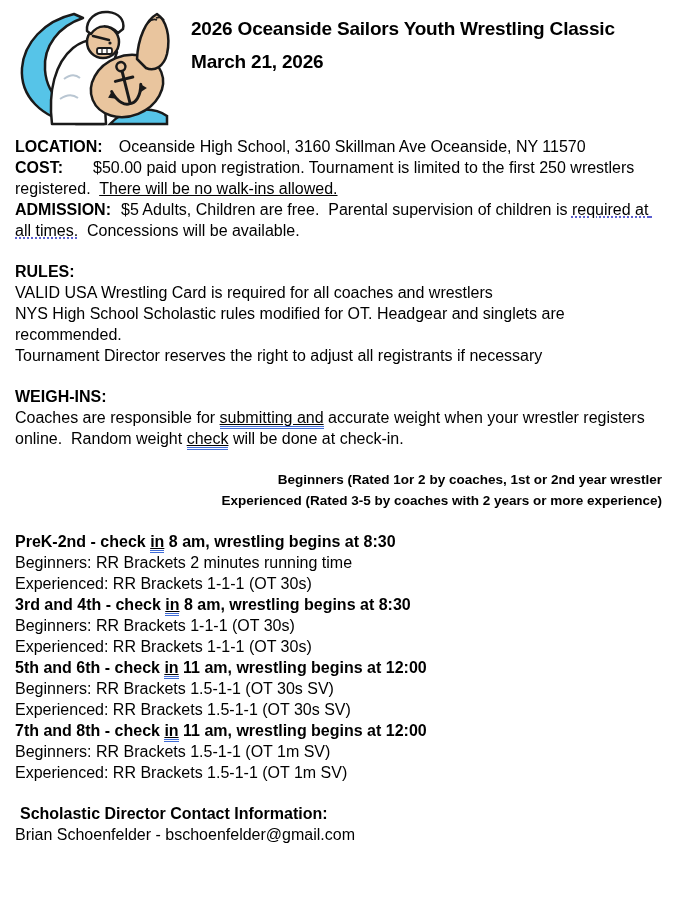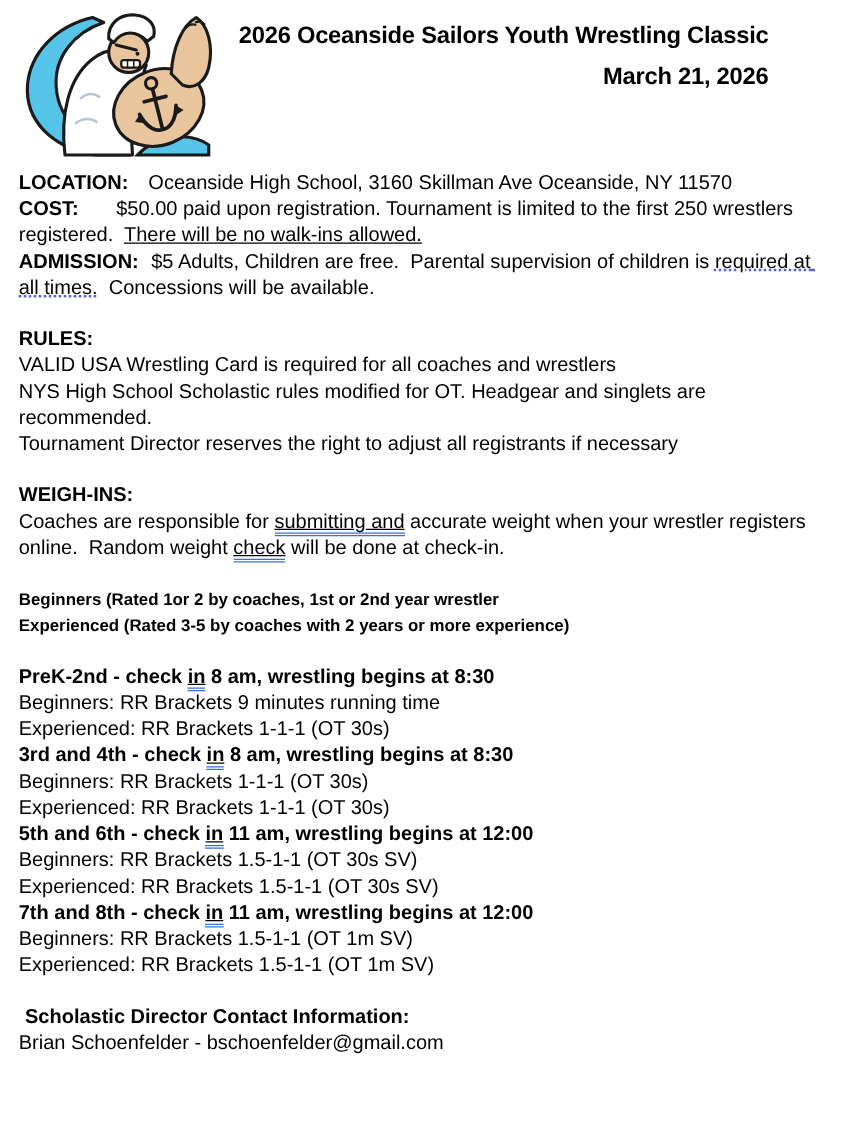--- a/index.html
+++ b/index.html
@@ -14,7 +14,7 @@
   
   .header { display: flex; align-items: flex-start; padding: 7px 0 0 14px; height: 129px; box-sizing: border-box; }
   .logo { width: 158px; height: 121px; flex: none; }
-  .titles { padding-left: 19px; padding-top: 11px; text-align: right; }
+  .titles { padding-left: 19px; padding-top: 11px; }
   .title-1 { font-size: 19px; font-weight: bold; margin: 0 0 11px 0; letter-spacing: -0.2px; }
   .title-2 { font-size: 19px; font-weight: bold; margin: 0; letter-spacing: -0.2px; }
 

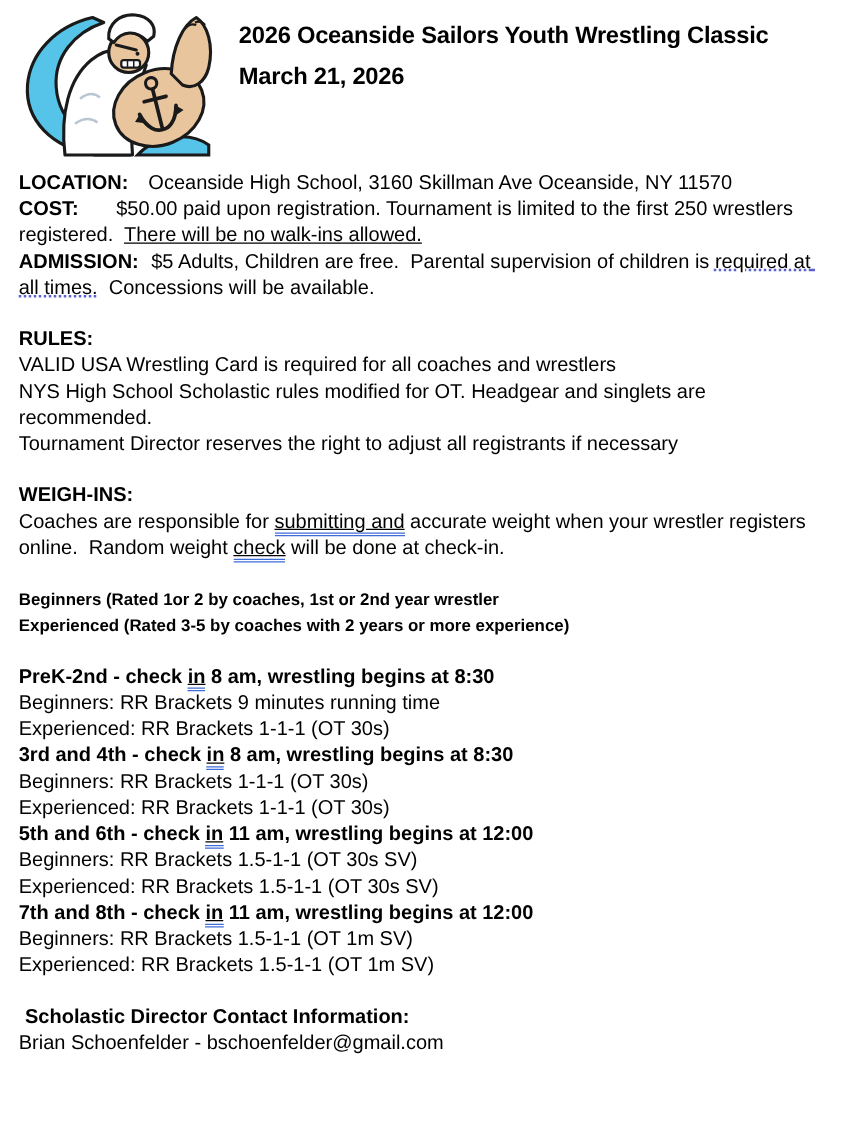--- a/index.html
+++ b/index.html
@@ -29,7 +29,7 @@
   .u { text-decoration: underline; }
   .gram { text-decoration: underline; border-bottom: 3px double #3f6cd6; }
   .sp { text-decoration: underline dotted #5b5fd0 2px; }
-  .small-bold .para { font-size: 13.5px; font-weight: bold; }
+  .small-bold .para { font-size: 13.5px; font-weight: bold; text-align: right; }
   .medal { margin-top: 22px; }
   .contact-indent { padding-left: 5px; }
 </style>

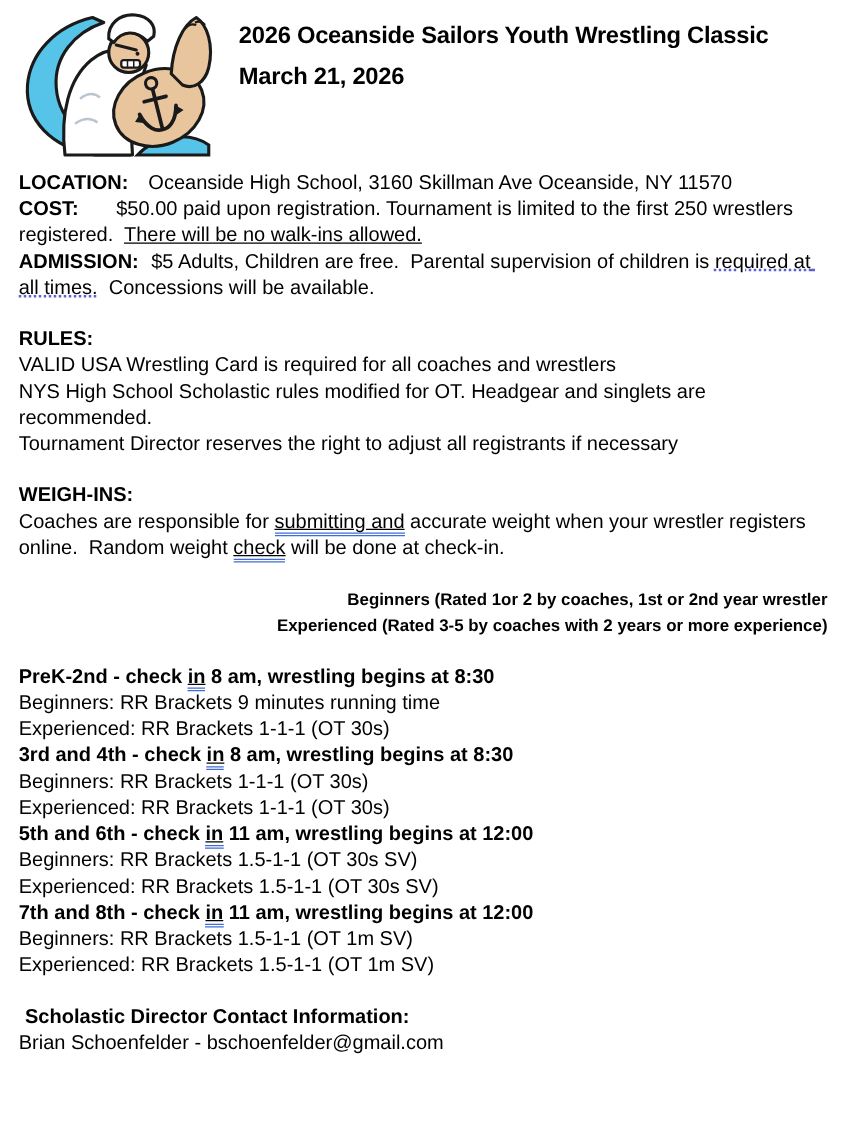--- a/index.html
+++ b/index.html
@@ -105,7 +105,7 @@
 
     <section class="section">
       <p class="para b"><span>PreK-2nd - check </span><span class="gram">in</span><span> 8 am, wrestling begins at 8:30</span></p>
-      <p class="para">Beginners: RR Brackets 9 minutes running time</p>
+      <p class="para">Beginners: RR Brackets 2 minutes running time</p>
       <p class="para">Experienced: RR Brackets 1-1-1 (OT 30s)</p>
 
       <p class="para b"><span>3rd and 4th - check </span><span class="gram">in</span><span> 8 am, wrestling begins at 8:30</span></p>

